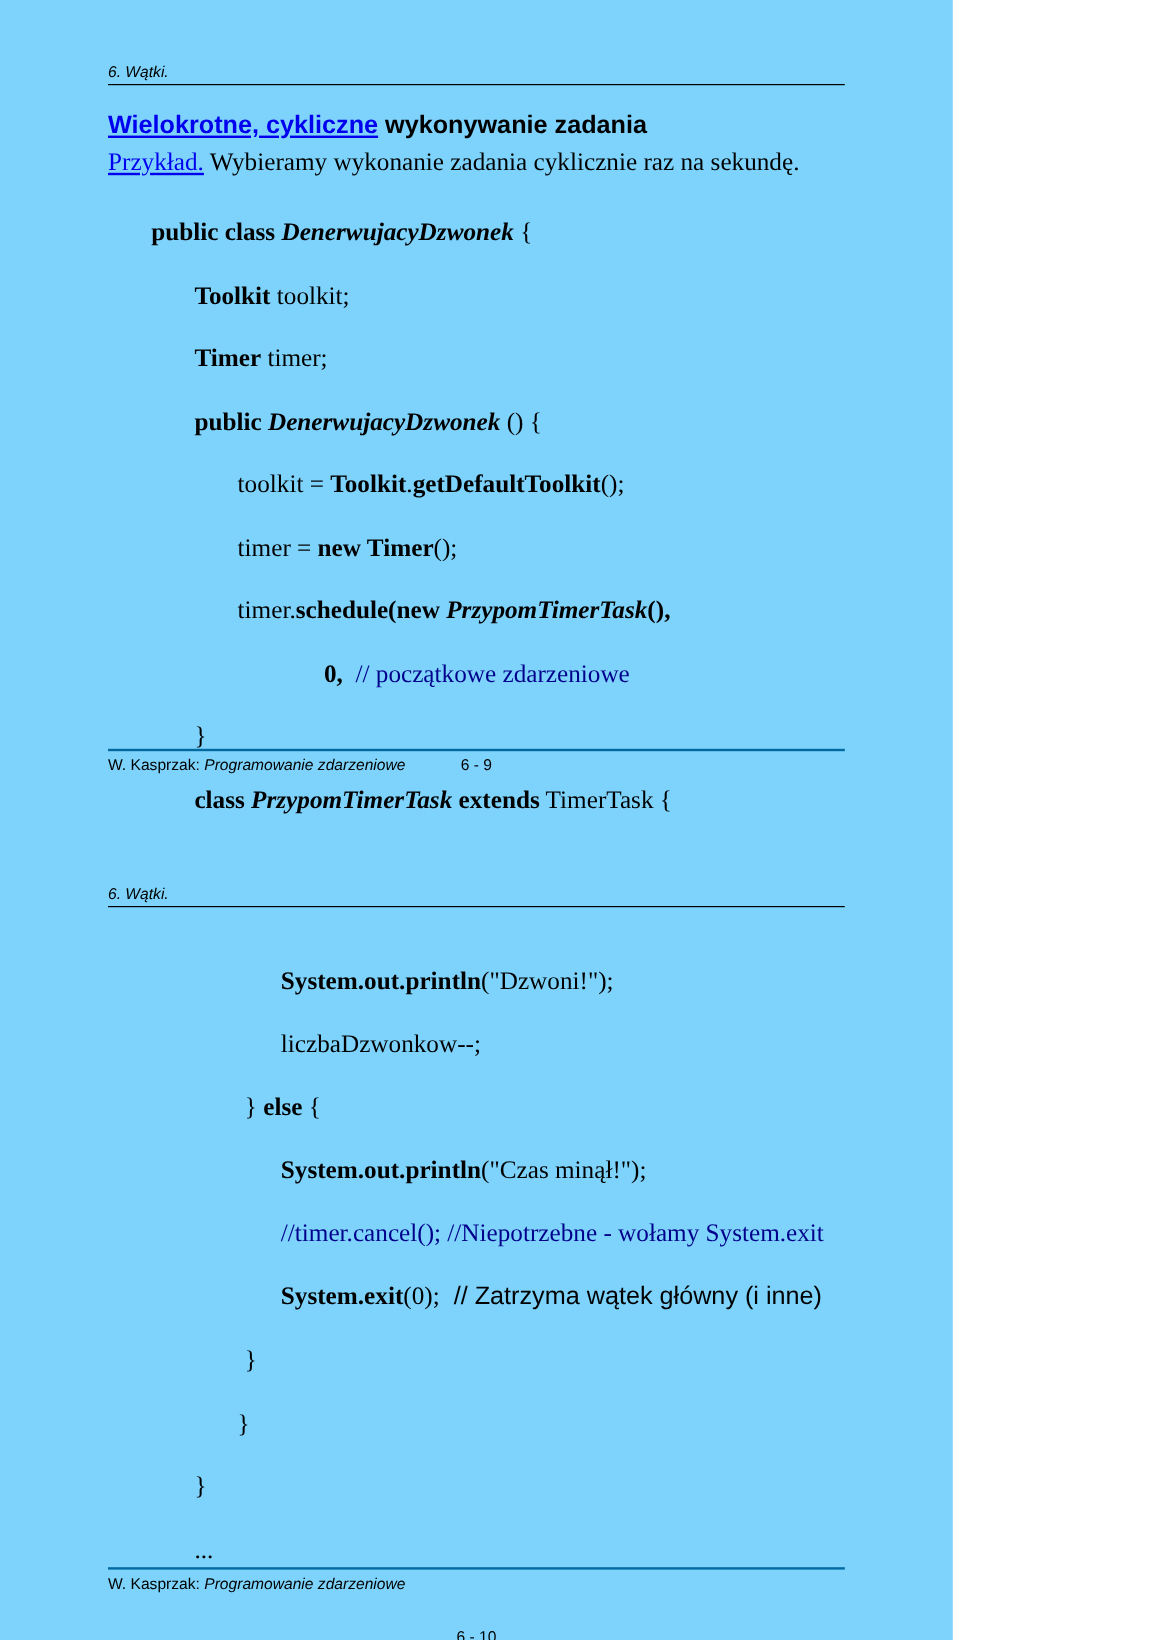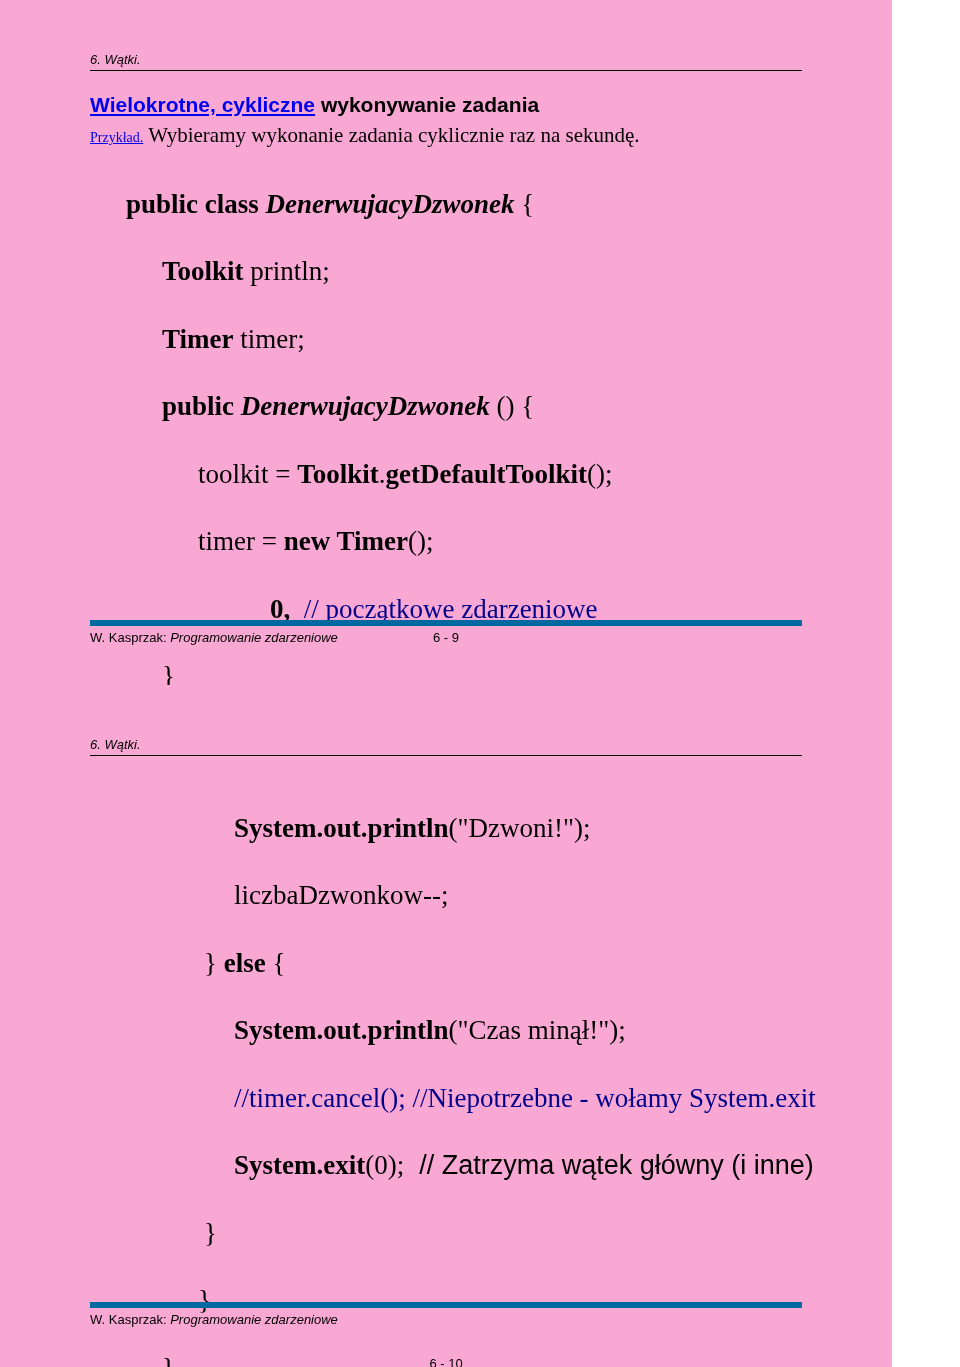--- a/index.html
+++ b/index.html
@@ -9,8 +9,8 @@
     font-family: "Times New Roman", serif;
   }
   .page {
-    width: 892px;
-    background: #f9a8d4;
+    width: 794px;
+    background: #7dd3fc;
     padding: 52px 90px 40px 90px;
     position: relative;
   }

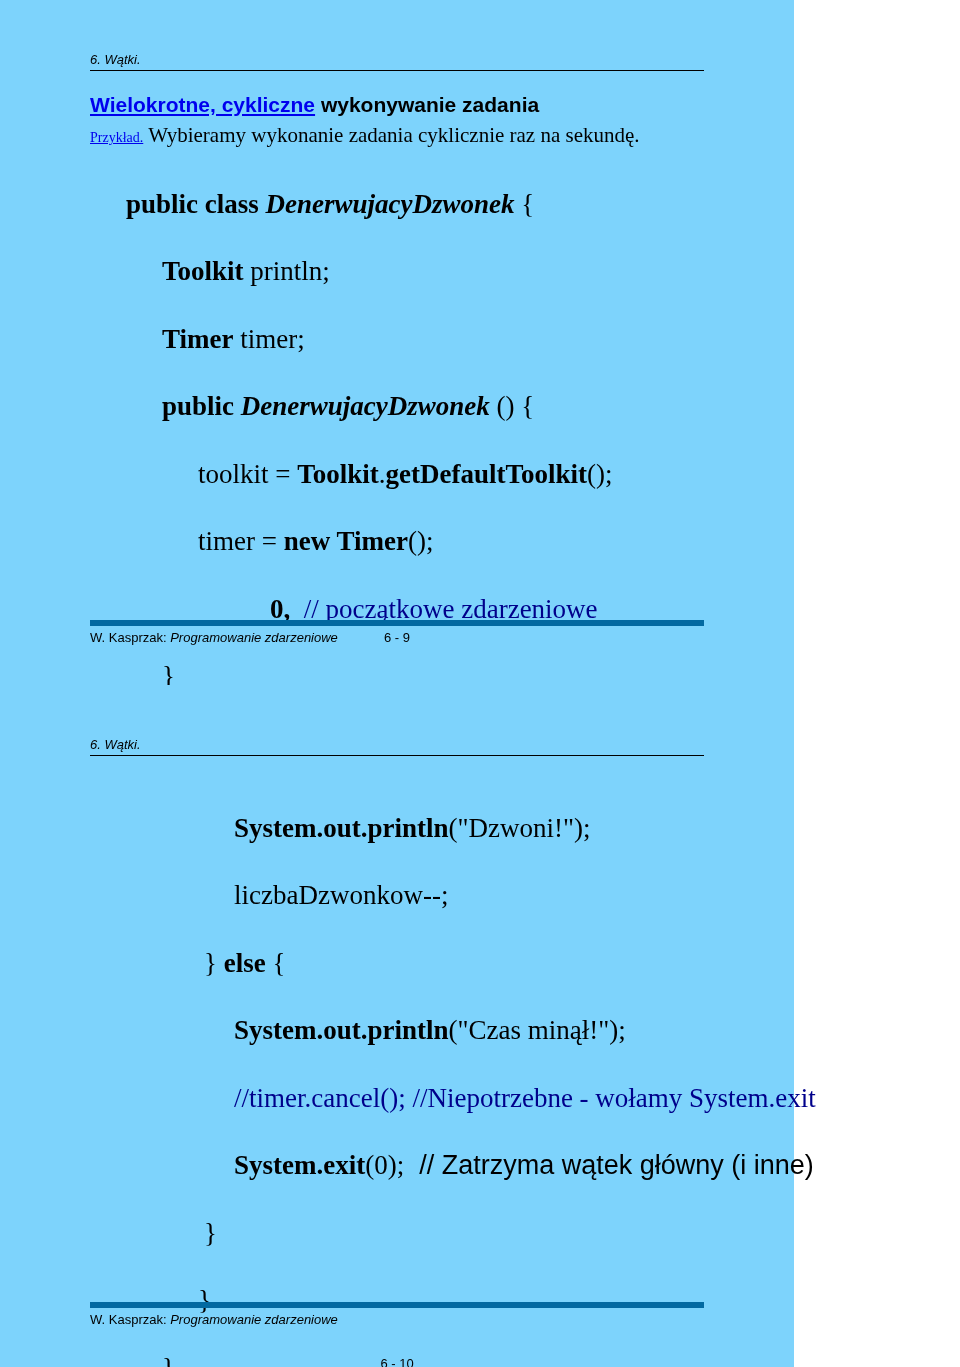--- a/index.html
+++ b/index.html
@@ -55,7 +55,7 @@
   }
   .blue-under {
     font-family: "Times New Roman", serif;
-    font-size: 14px;
+    font-size: 21px;
     color: #0000EE;
     text-decoration: underline;
   }

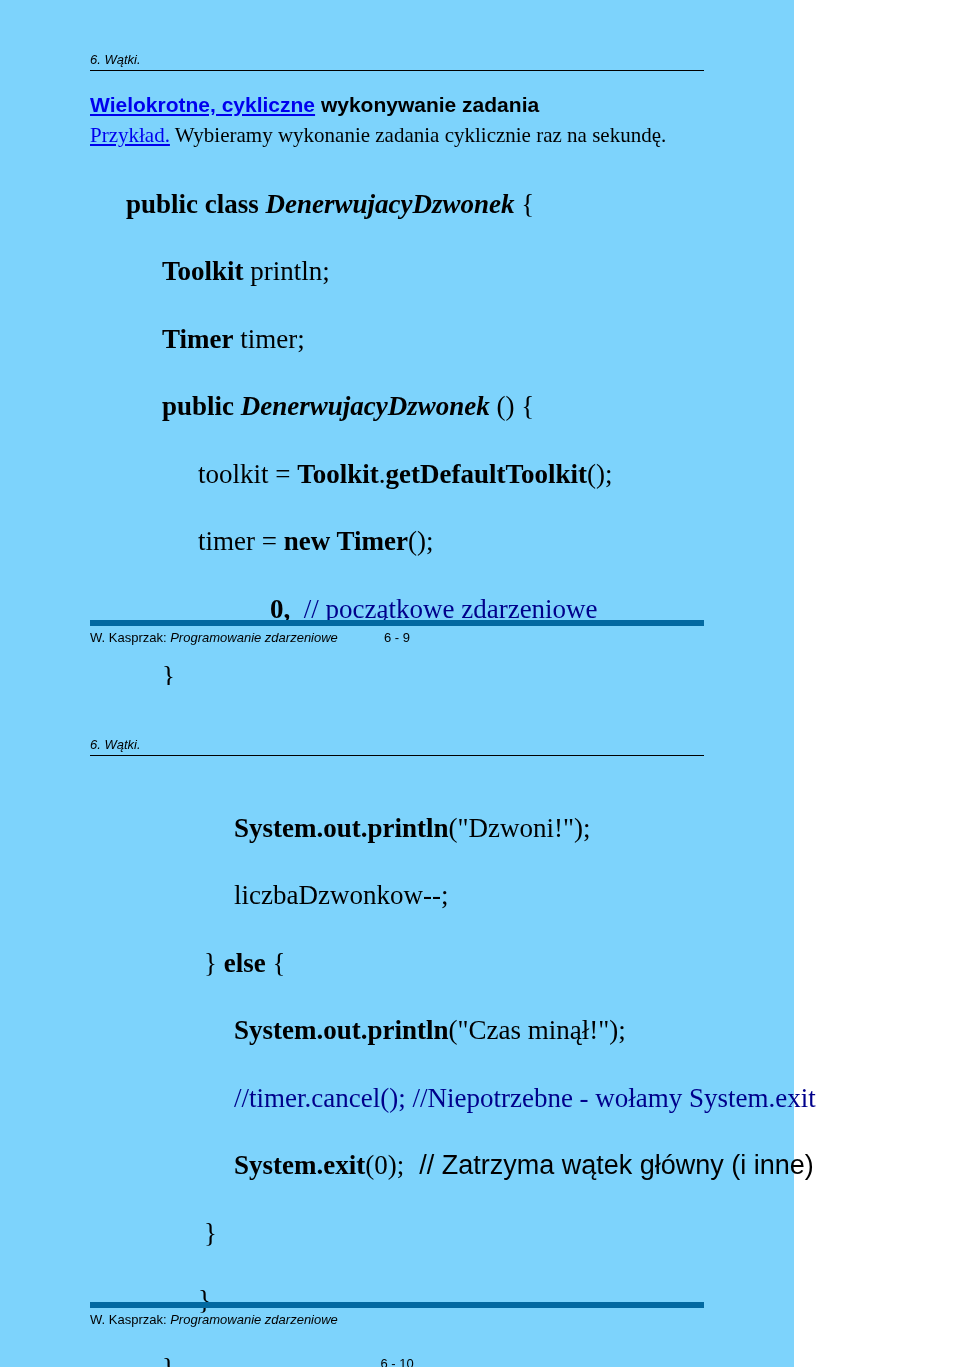--- a/index.html
+++ b/index.html
@@ -66,7 +66,7 @@
   }
   .code {
     font-family: "Times New Roman", serif;
-    font-size: 27px;
+    font-size: 21px;
     line-height: 1.25;
     white-space: pre;
   }

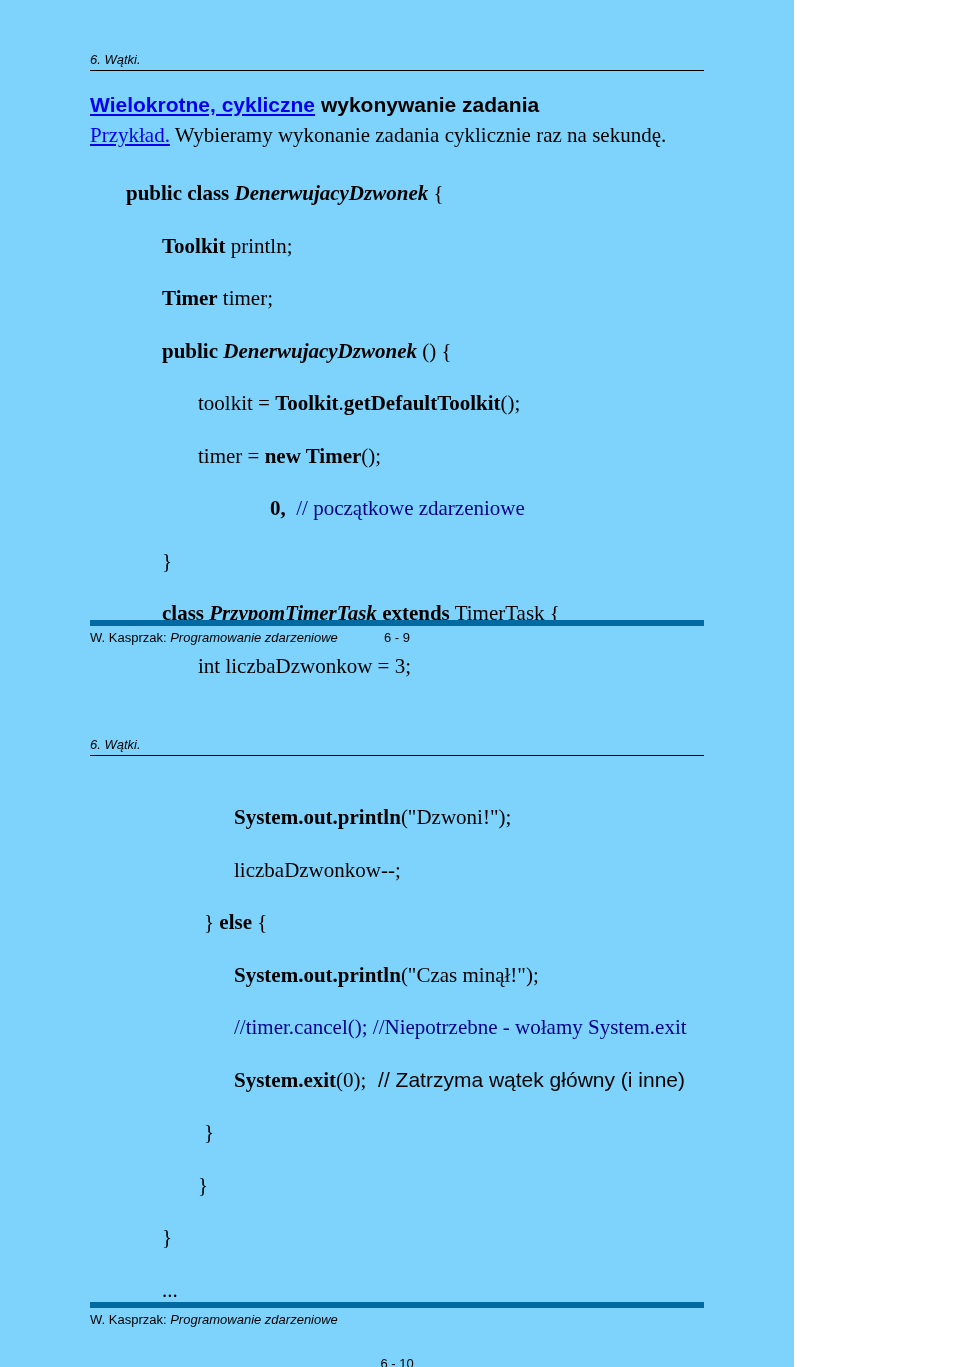--- a/index.html
+++ b/index.html
@@ -97,7 +97,7 @@
 
   <div class="code">
 <div class="i1"><span class="kw">public class </span><span class="cls">DenerwujacyDzwonek</span><span> {</span></div>
-<div class="i2"><span class="kw">Toolkit</span><span> println;</span></div>
+<div class="i2"><span class="kw">Toolkit</span><span> toolkit;</span></div>
 <div class="i2"><span class="kw">Timer</span><span> timer;</span></div>
 <div class="i2"><span class="kw">public </span><span class="cls">DenerwujacyDzwonek</span><span> () {</span></div>
 <div class="i3"><span>toolkit = </span><span class="kw">Toolkit</span><span>.</span><span class="kw">getDefaultToolkit</span><span>();</span></div>

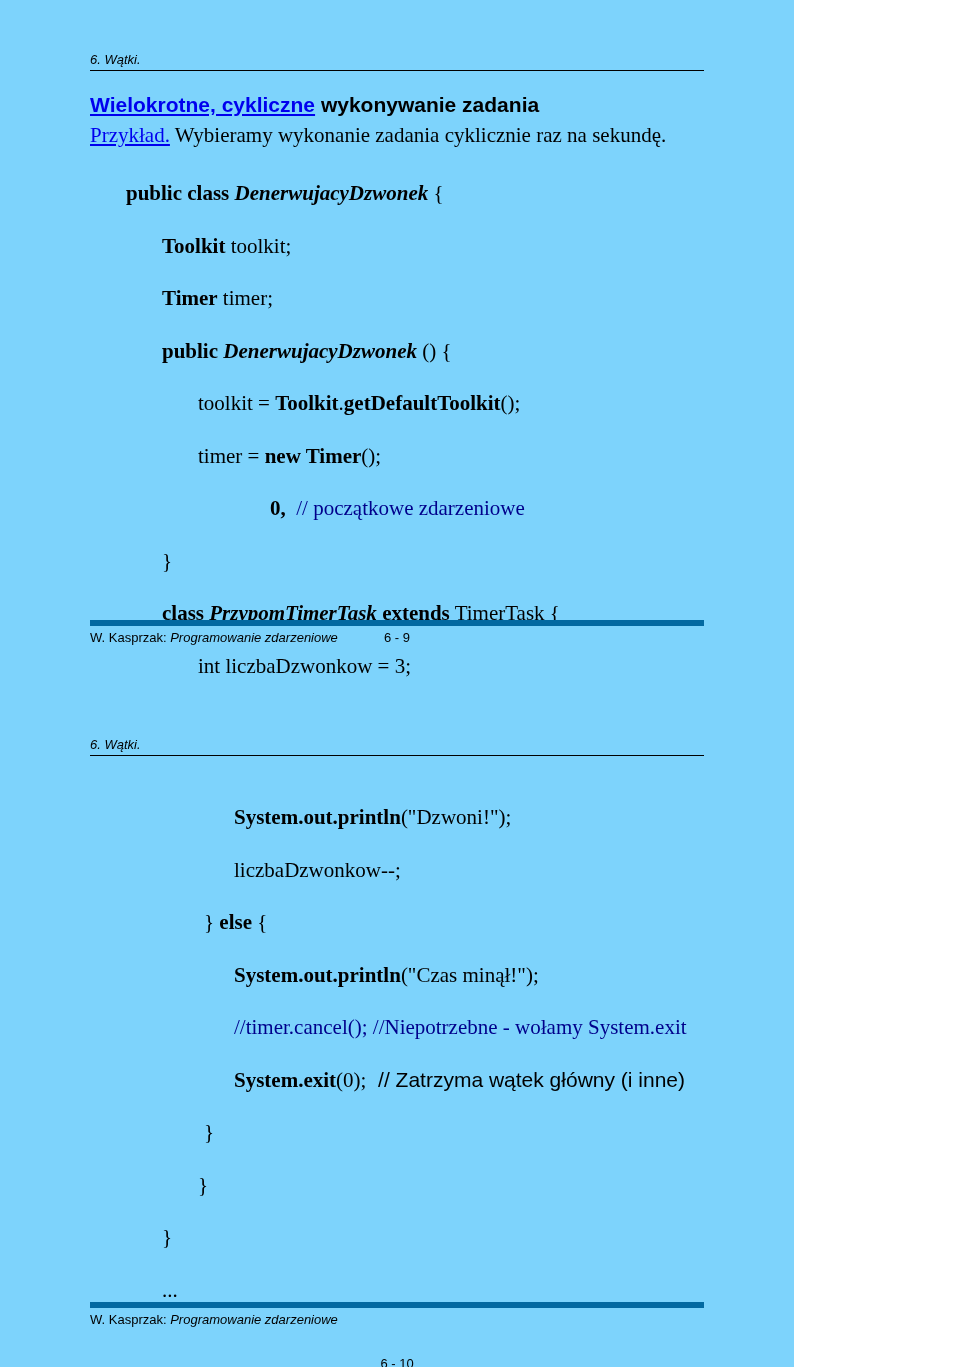--- a/index.html
+++ b/index.html
@@ -102,6 +102,7 @@
 <div class="i2"><span class="kw">public </span><span class="cls">DenerwujacyDzwonek</span><span> () {</span></div>
 <div class="i3"><span>toolkit = </span><span class="kw">Toolkit</span><span>.</span><span class="kw">getDefaultToolkit</span><span>();</span></div>
 <div class="i3"><span>timer = </span><span class="kw">new Timer</span><span>();</span></div>
+<div class="i3"><span>timer.</span><span class="kw">schedule(new </span><span class="cls">PrzypomTimerTask</span><span class="kw">(),</span></div>
 <div class="i5"><span class="kw">0,</span><span class="comment">  // początkowe zdarzeniowe</span></div>
 <div class="i2"><span>}</span></div>
 <div class="i2"><span class="kw">class </span><span class="cls">PrzypomTimerTask</span><span class="kw"> extends</span><span> TimerTask {</span></div>

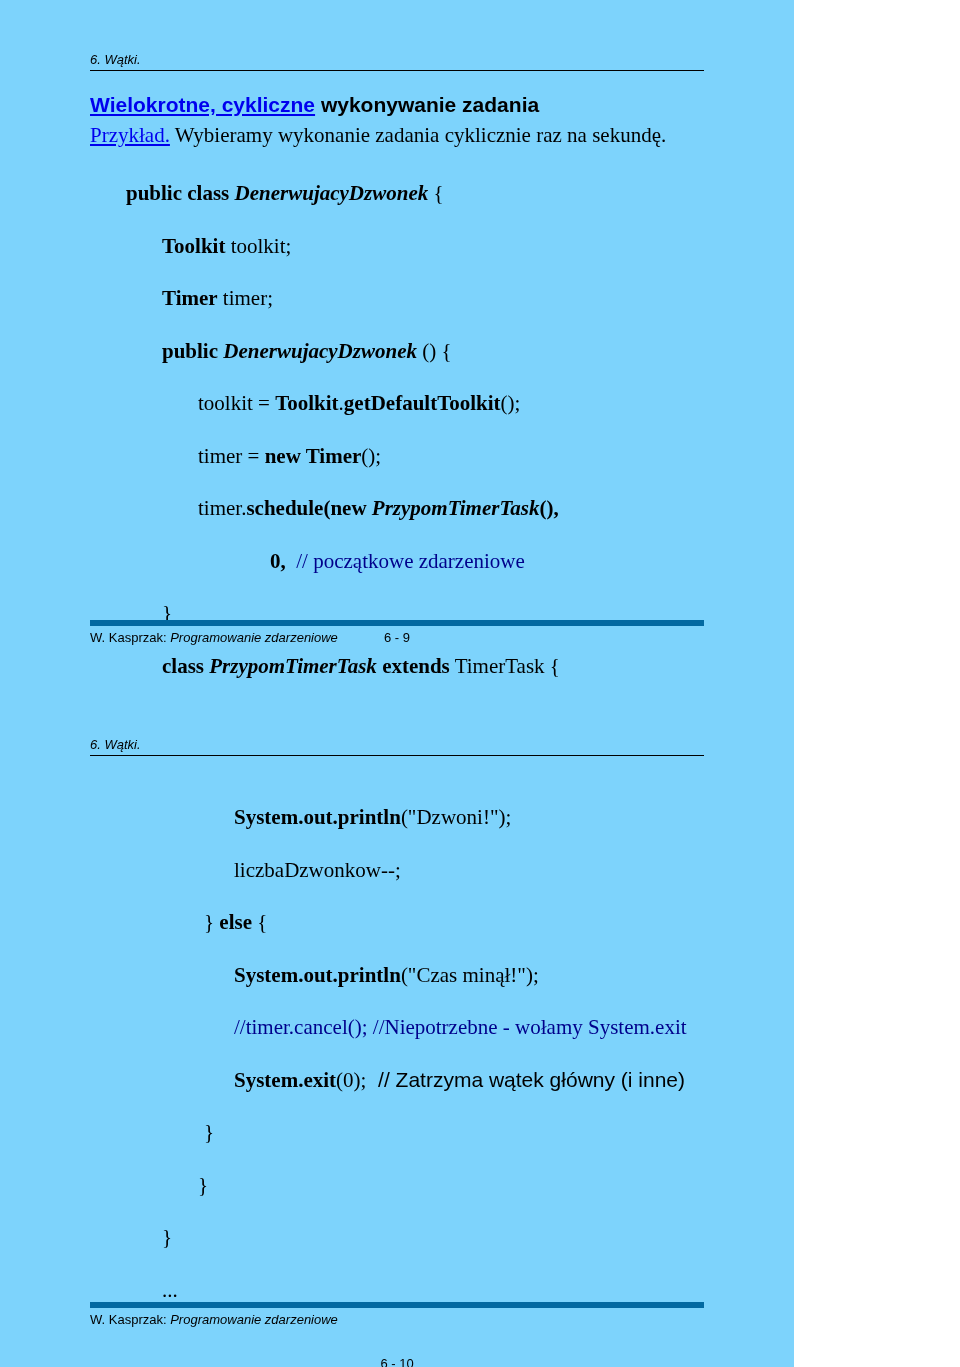--- a/index.html
+++ b/index.html
@@ -29,7 +29,7 @@
     font-family: Arial, sans-serif;
     font-size: 13px;
     color: #000;
-    border-top: 6px solid #0369a1;
+    border-top: 2px solid #0369a1;
     padding-top: 4px;
     position: absolute;
     left: 90px;

